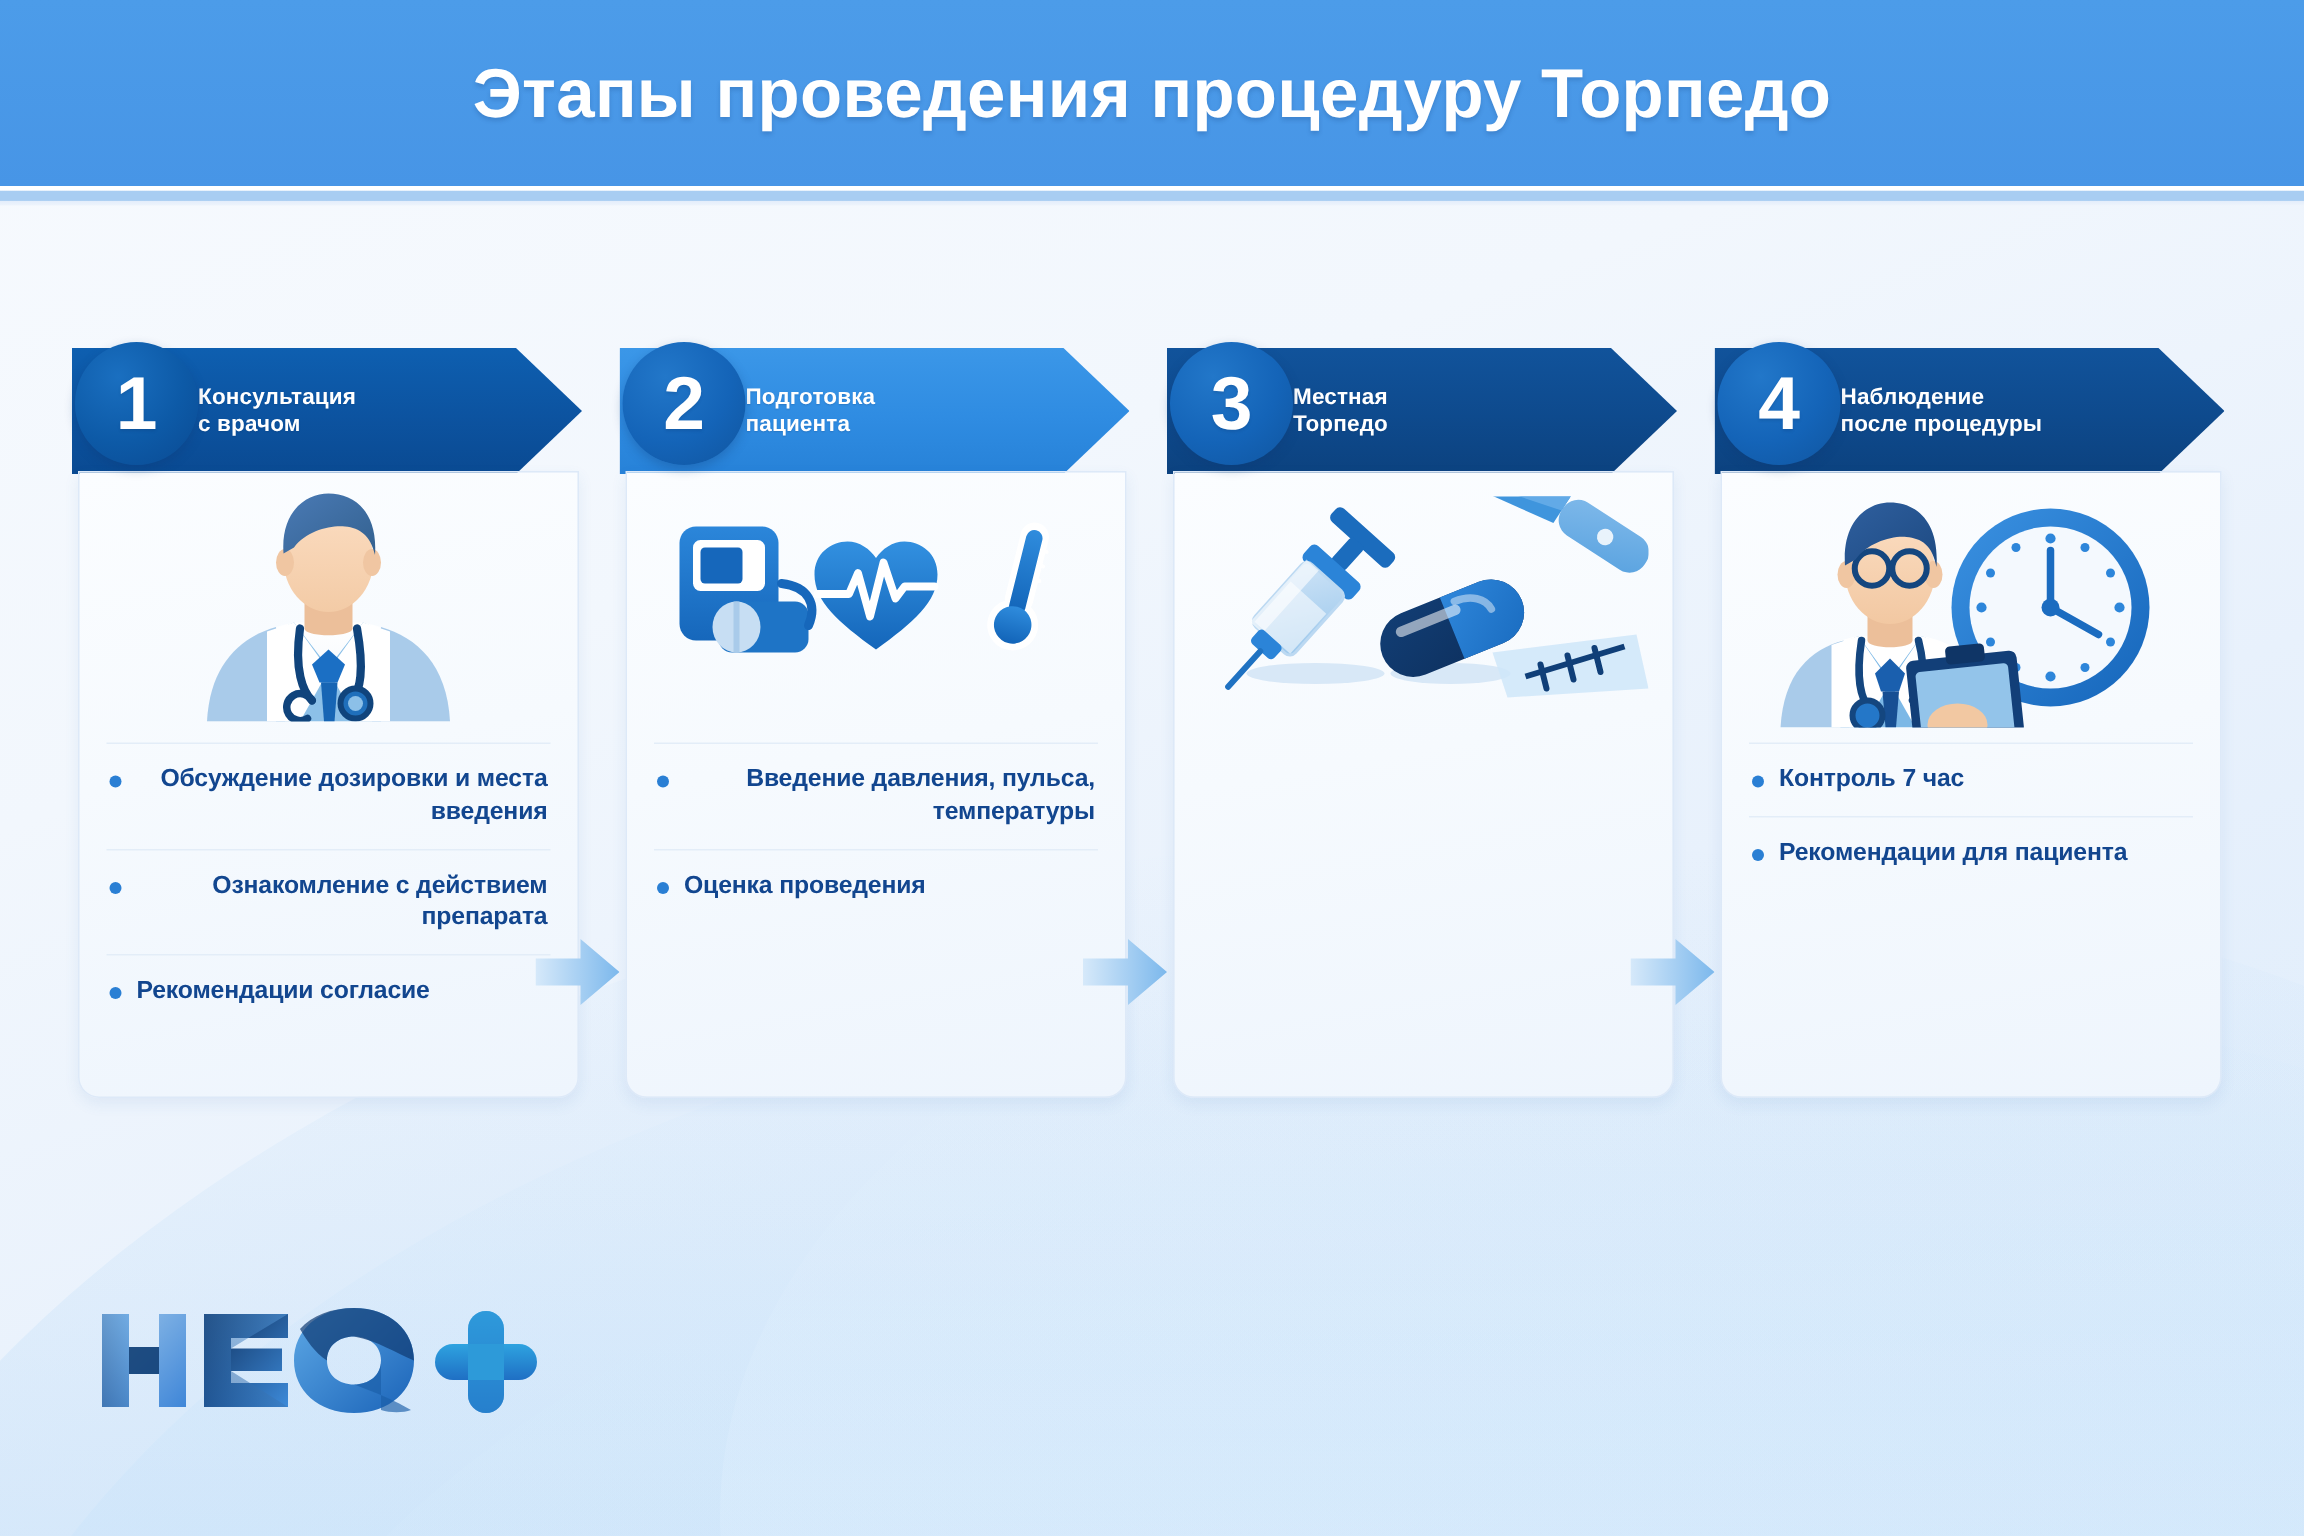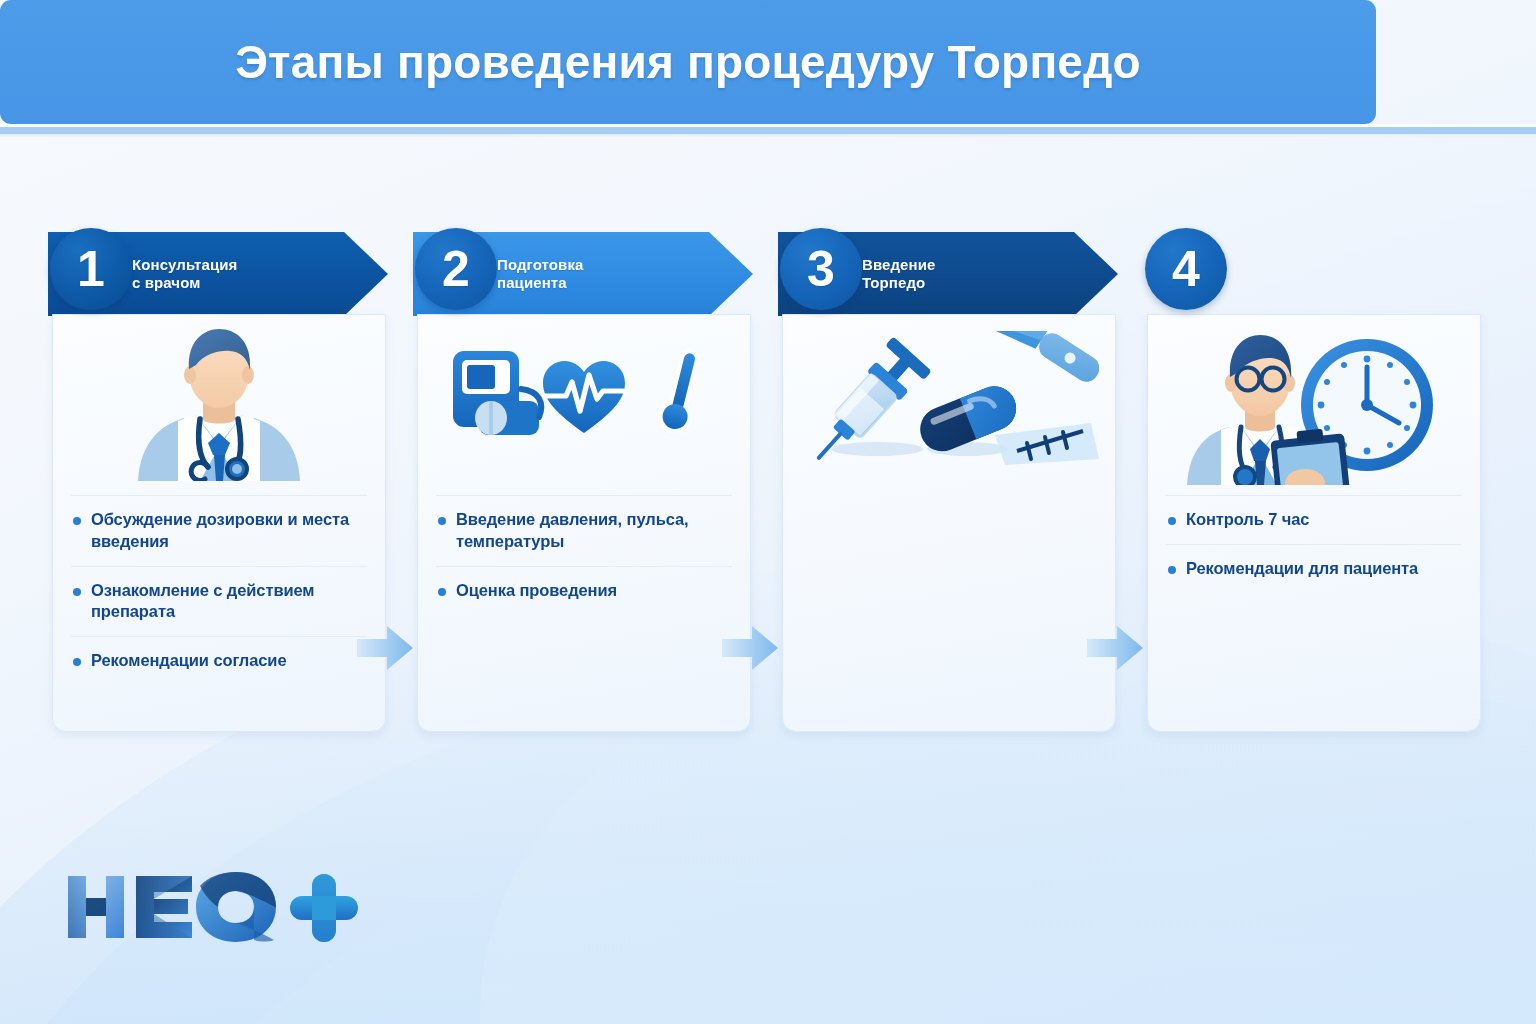--- a/index.html
+++ b/index.html
@@ -24,9 +24,9 @@
      background:linear-gradient(180deg,rgba(233,244,253,0) 0%,rgba(225,240,253,.45) 70%,rgba(218,237,252,.6) 100%);}
 
   
-  .header{position:absolute;left:0;top:0;width:1376px;height:124px;
+  .header{position:absolute;left:0;top:0;width:1536px;height:124px;
     background:linear-gradient(180deg,#4c9ce9 0%,#4795e6 100%);
-    display:flex;align-items:center;justify-content:center;border-radius:11px;}
+    display:flex;align-items:center;justify-content:center;}
   .header-title{
     color:#ffffff;font-size:46px;font-weight:bold;letter-spacing:.2px;
     text-shadow:0 2px 3px rgba(20,60,120,.22);

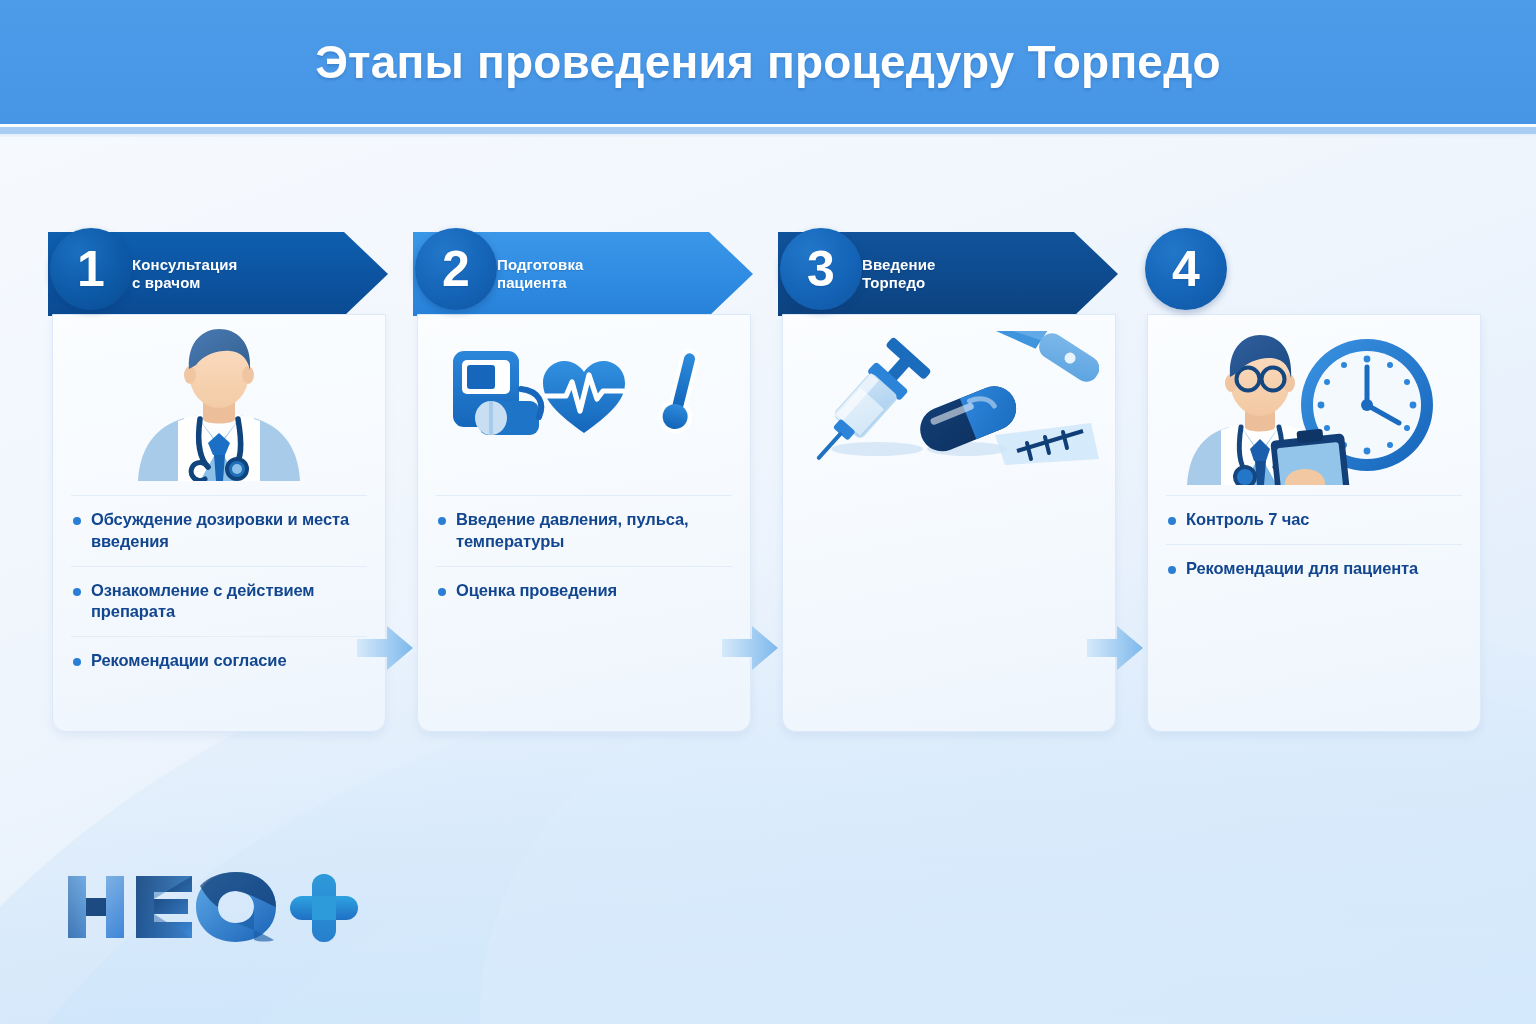--- a/index.html
+++ b/index.html
@@ -246,7 +246,7 @@
 
     <div class="step s3">
       <div class="banner" style="background:linear-gradient(180deg,#11539b 0%,#0e4a8d 55%,#0c427f 100%);">
-        <div class="label">Введение
+        <div class="label">Местная
 Торпедо</div>
       </div>
       <div class="num-circle" style="background:radial-gradient(circle at 35% 28%,#2277c9 0%,#1464b8 55%,#10559f 100%);">

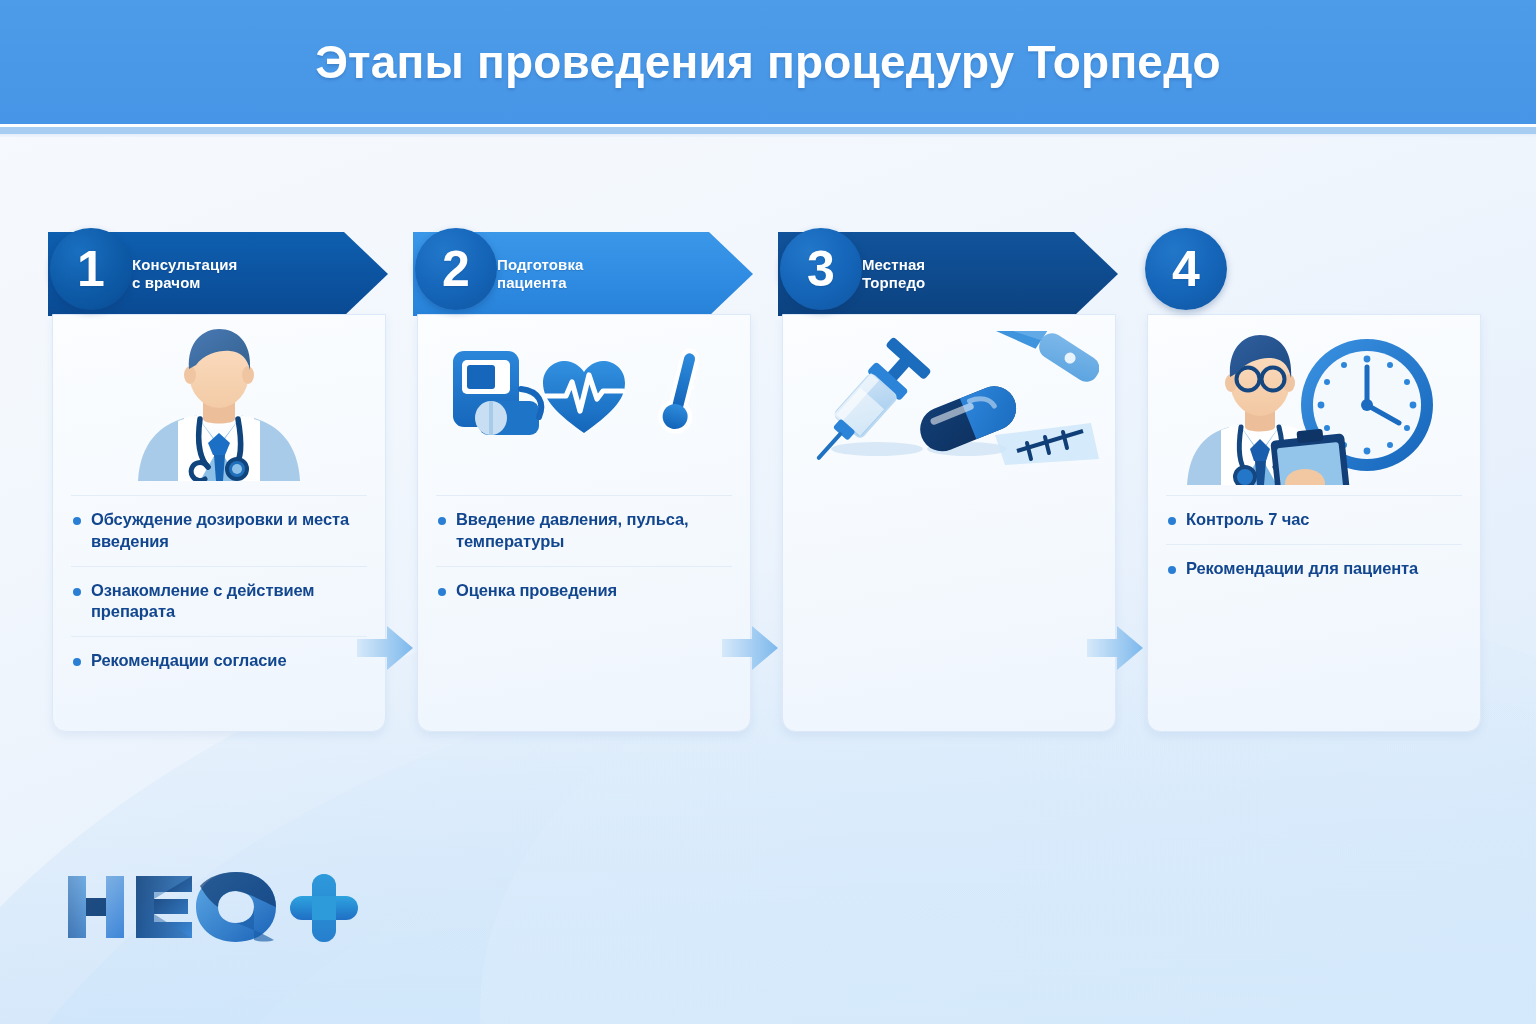--- a/index.html
+++ b/index.html
@@ -314,6 +314,10 @@
     </div>
 
     <div class="step s4">
+      <div class="banner" style="background:linear-gradient(180deg,#11539b 0%,#0e4a8d 55%,#0c427f 100%);">
+        <div class="label">Наблюдение
+после процедуры</div>
+      </div>
       <div class="num-circle" style="background:radial-gradient(circle at 35% 28%,#2277c9 0%,#1464b8 55%,#10559f 100%);">
         <span>4</span>
       </div>

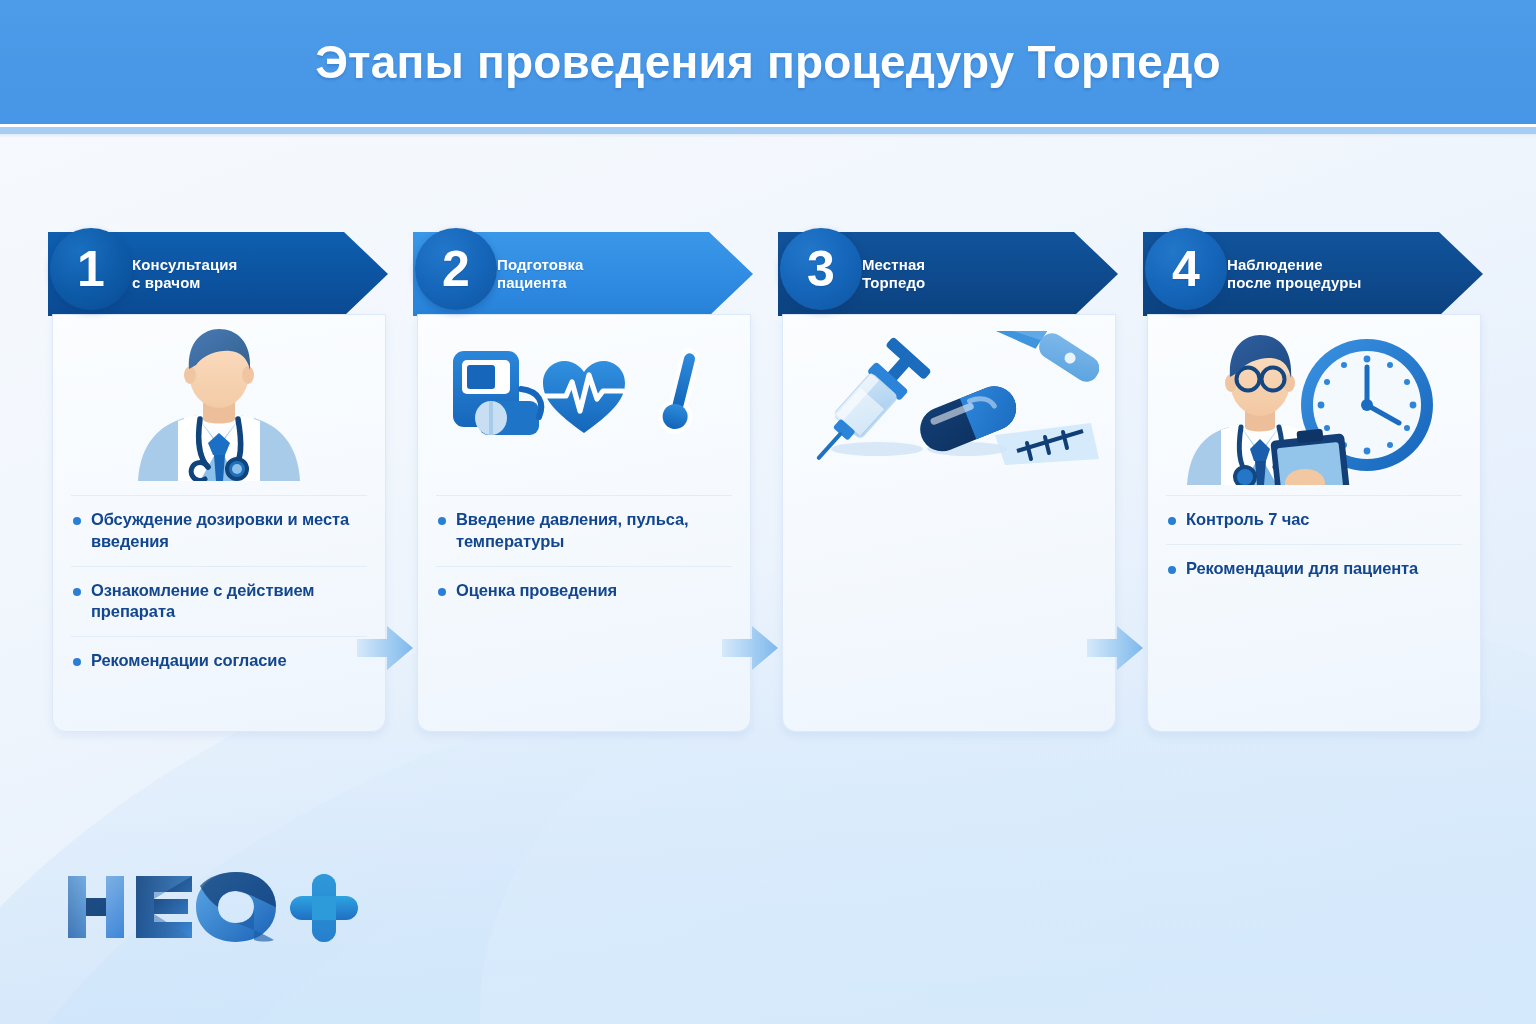--- a/index.html
+++ b/index.html
@@ -77,7 +77,7 @@
   .dot{flex:0 0 auto;width:8px;height:8px;border-radius:50%;
     background:#2a7fd4;margin-top:8px;}
   .btext{color:#12468f;font-size:16.5px;font-weight:bold;line-height:1.32;
-    letter-spacing:-.1px;}
+    letter-spacing:-.1px;text-align:right;}
 
   
   .arrow{position:absolute;top:395px;width:56px;height:50px;}

